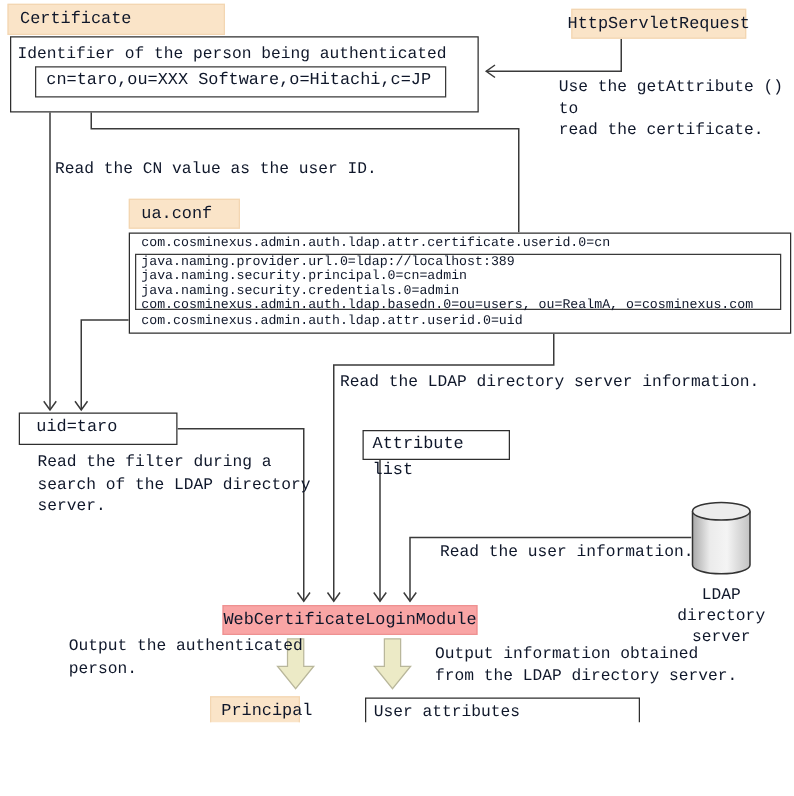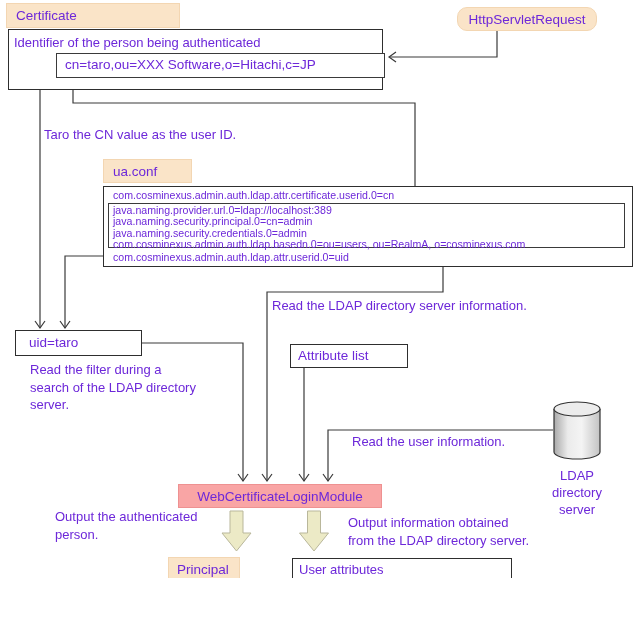--- a/index.html
+++ b/index.html
@@ -5,7 +5,7 @@
   html,body{margin:0;padding:0;background:#fff;}
   .canvas{
     position:relative;width:635px;height:578px;background:#ffffff;
-    font-family:Liberation Sans, sans-serif;color:#6d28d9;overflow:hidden;
+    font-family:Liberation Mono, monospace;color:#0f172a;overflow:hidden;
   }
   .abs{position:absolute;}
   svg.layer{position:absolute;left:0;top:0;width:635px;height:637px;pointer-events:none;}

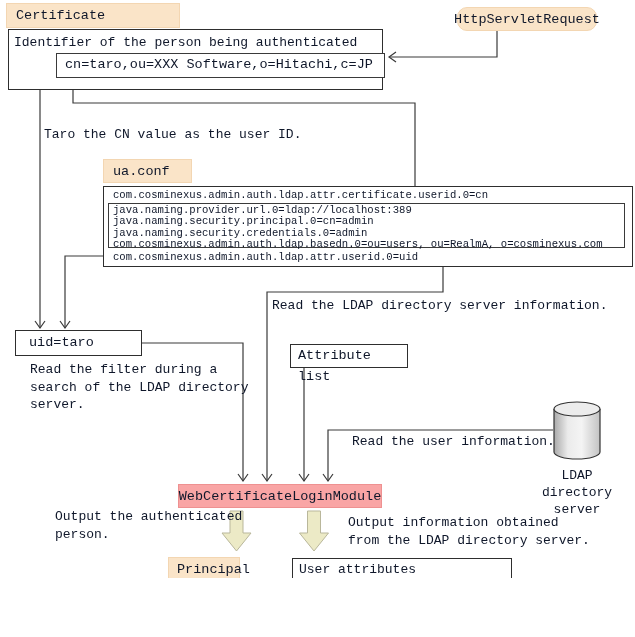--- a/index.html
+++ b/index.html
@@ -70,7 +70,7 @@
   <div class="abs txt" style="left:14px;top:34px;">Identifier of the person being authenticated</div>
   <div class="abs thinbox" style="left:28px;top:53px;width:329px;height:25px;font-size:13.5px;line-height:22px;padding-left:8px;margin-left:28px;">cn=taro,ou=XXX Software,o=Hitachi,c=JP</div>
 
-  <div class="abs tanlabel" style="left:457px;top:7px;width:140px;height:24px;justify-content:center;border-radius:10px;">
+  <div class="abs tanlabel" style="left:457px;top:7px;width:140px;height:24px;justify-content:center;">
     <span>HttpServletRequest</span>
   </div>
 

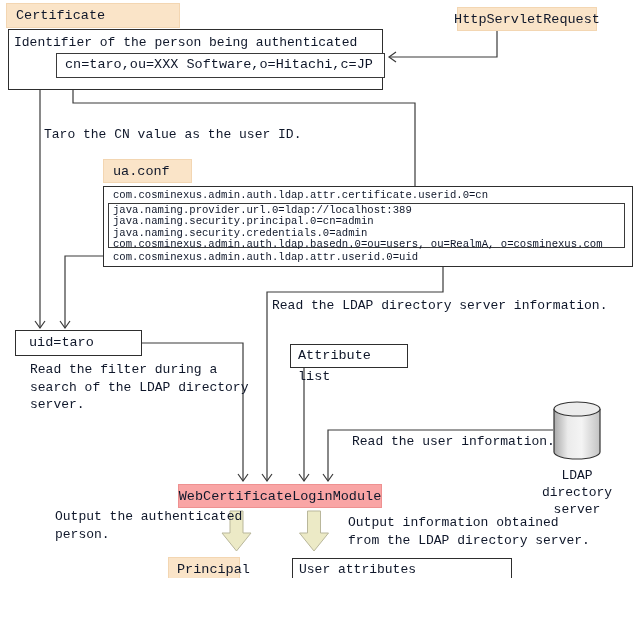--- a/index.html
+++ b/index.html
@@ -68,7 +68,7 @@
   </div>
   <div class="abs whitebox" style="left:8px;top:29px;width:375px;height:61px;"></div>
   <div class="abs txt" style="left:14px;top:34px;">Identifier of the person being authenticated</div>
-  <div class="abs thinbox" style="left:28px;top:53px;width:329px;height:25px;font-size:13.5px;line-height:22px;padding-left:8px;margin-left:28px;">cn=taro,ou=XXX Software,o=Hitachi,c=JP</div>
+  <div class="abs thinbox" style="left:28px;top:53px;width:329px;height:25px;font-size:13.5px;line-height:22px;padding-left:8px;">cn=taro,ou=XXX Software,o=Hitachi,c=JP</div>
 
   <div class="abs tanlabel" style="left:457px;top:7px;width:140px;height:24px;justify-content:center;">
     <span>HttpServletRequest</span>

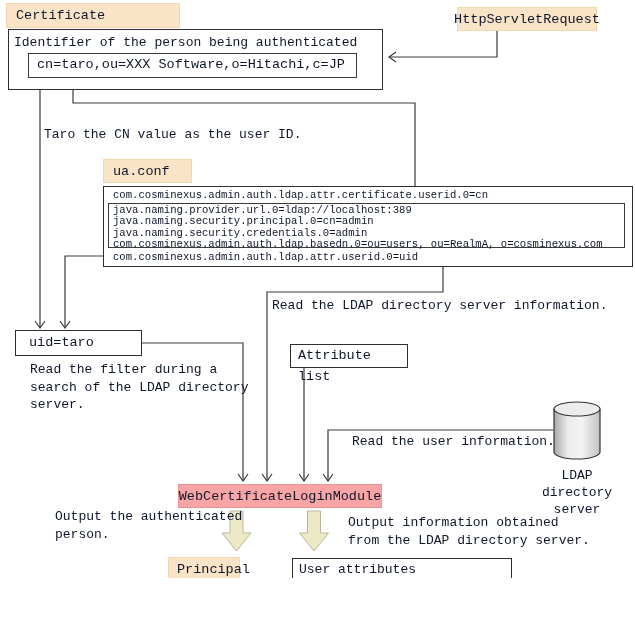--- a/index.html
+++ b/index.html
@@ -73,6 +73,8 @@
   <div class="abs tanlabel" style="left:457px;top:7px;width:140px;height:24px;justify-content:center;">
     <span>HttpServletRequest</span>
   </div>
+  <div class="abs txt" style="left:447px;top:61px;width:180px;">Use the getAttribute () to
+read the certificate.</div>
 
   <div class="abs txt" style="left:44px;top:126px;">Taro the CN value as the user ID.</div>
 

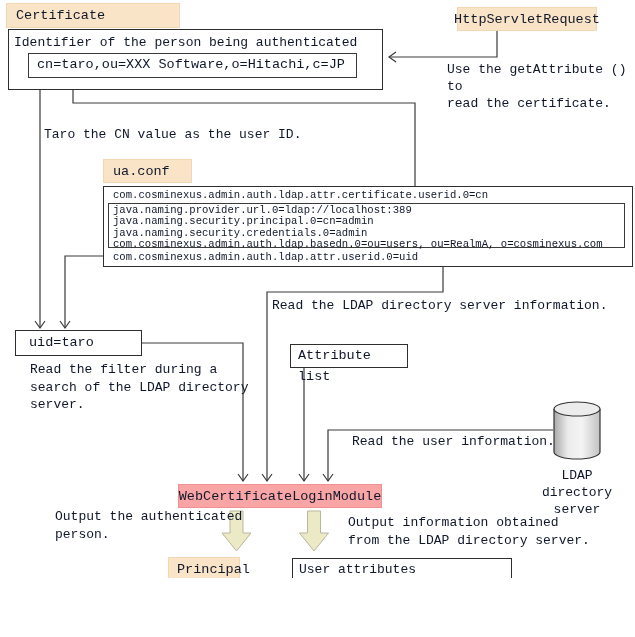--- a/index.html
+++ b/index.html
@@ -76,7 +76,7 @@
   <div class="abs txt" style="left:447px;top:61px;width:180px;">Use the getAttribute () to
 read the certificate.</div>
 
-  <div class="abs txt" style="left:44px;top:126px;">Taro the CN value as the user ID.</div>
+  <div class="abs txt" style="left:44px;top:126px;">Read the CN value as the user ID.</div>
 
   <div class="abs tanlabel" style="left:103px;top:159px;width:89px;height:24px;padding-left:9px;">
     <span>ua.conf</span>

